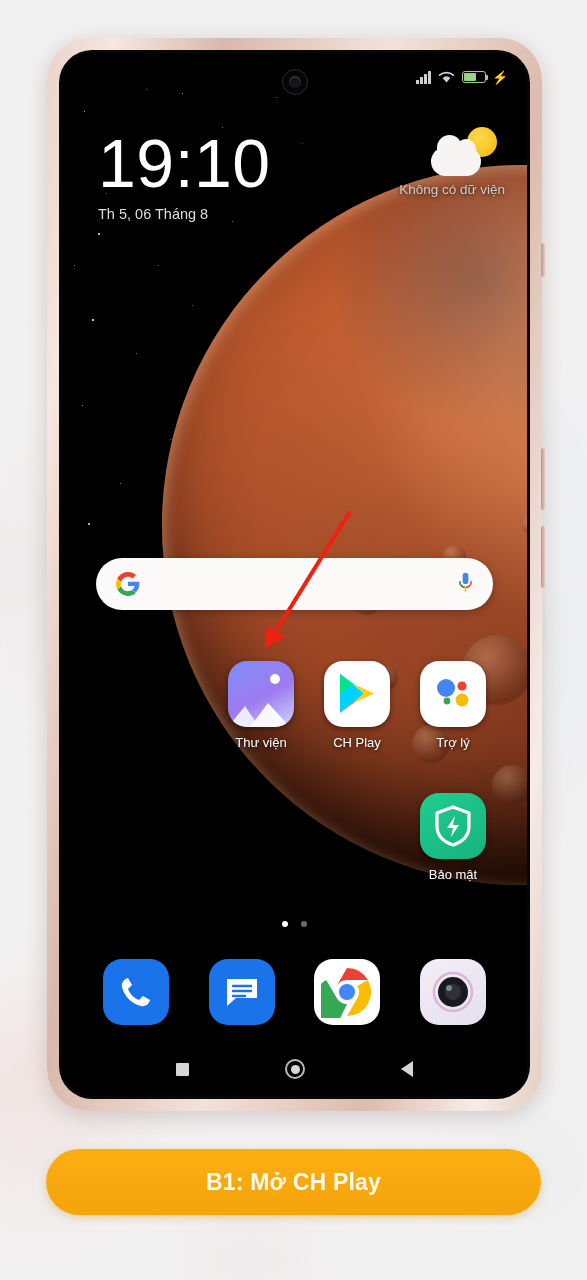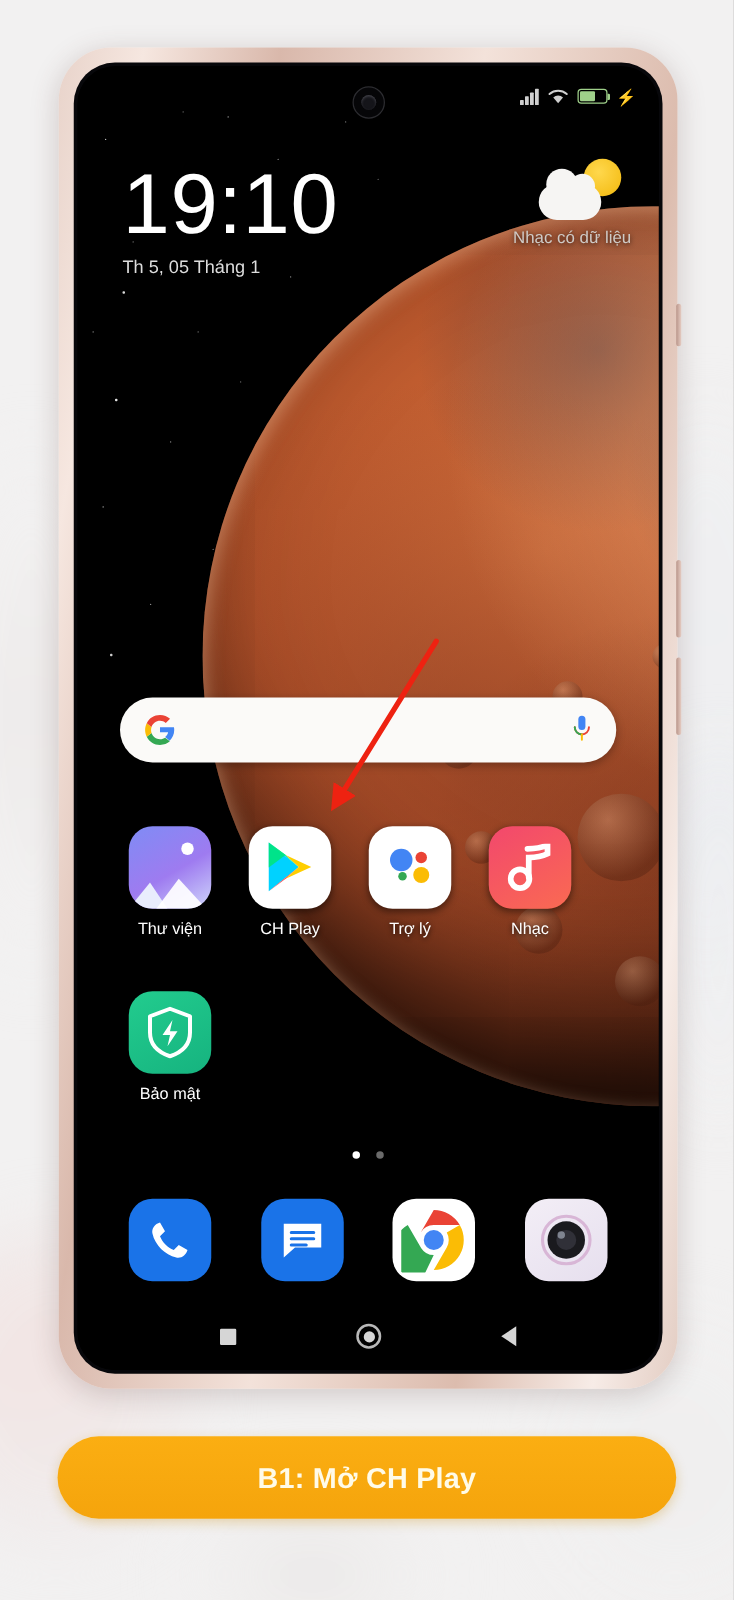--- a/index.html
+++ b/index.html
@@ -410,7 +410,7 @@
             <div id="sun"></div>
             <div id="cloud"></div>
           </div>
-          <div id="weather-text">Nhạc có dữ liệu</div>
+          <div id="weather-text">Không có dữ viện</div>
         </div>
 
         <div id="searchbar">

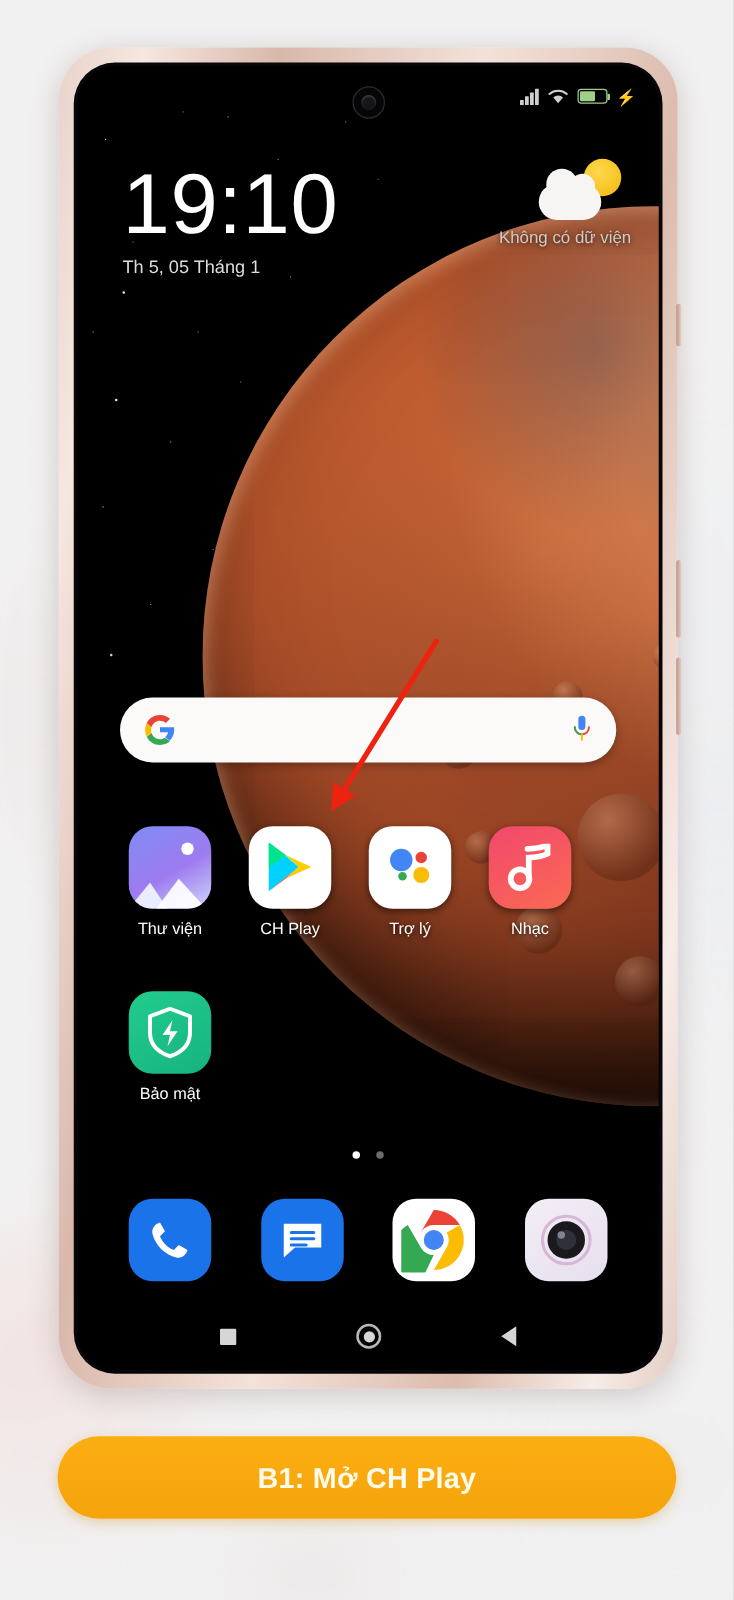--- a/index.html
+++ b/index.html
@@ -402,7 +402,7 @@
 
         <div id="clock-widget">
           <div id="clock-time">19:10</div>
-          <div id="clock-date">Th 5, 05 Tháng 1</div>
+          <div id="clock-date">Th 5, 06 Tháng 8</div>
         </div>
 
         <div id="weather-widget">

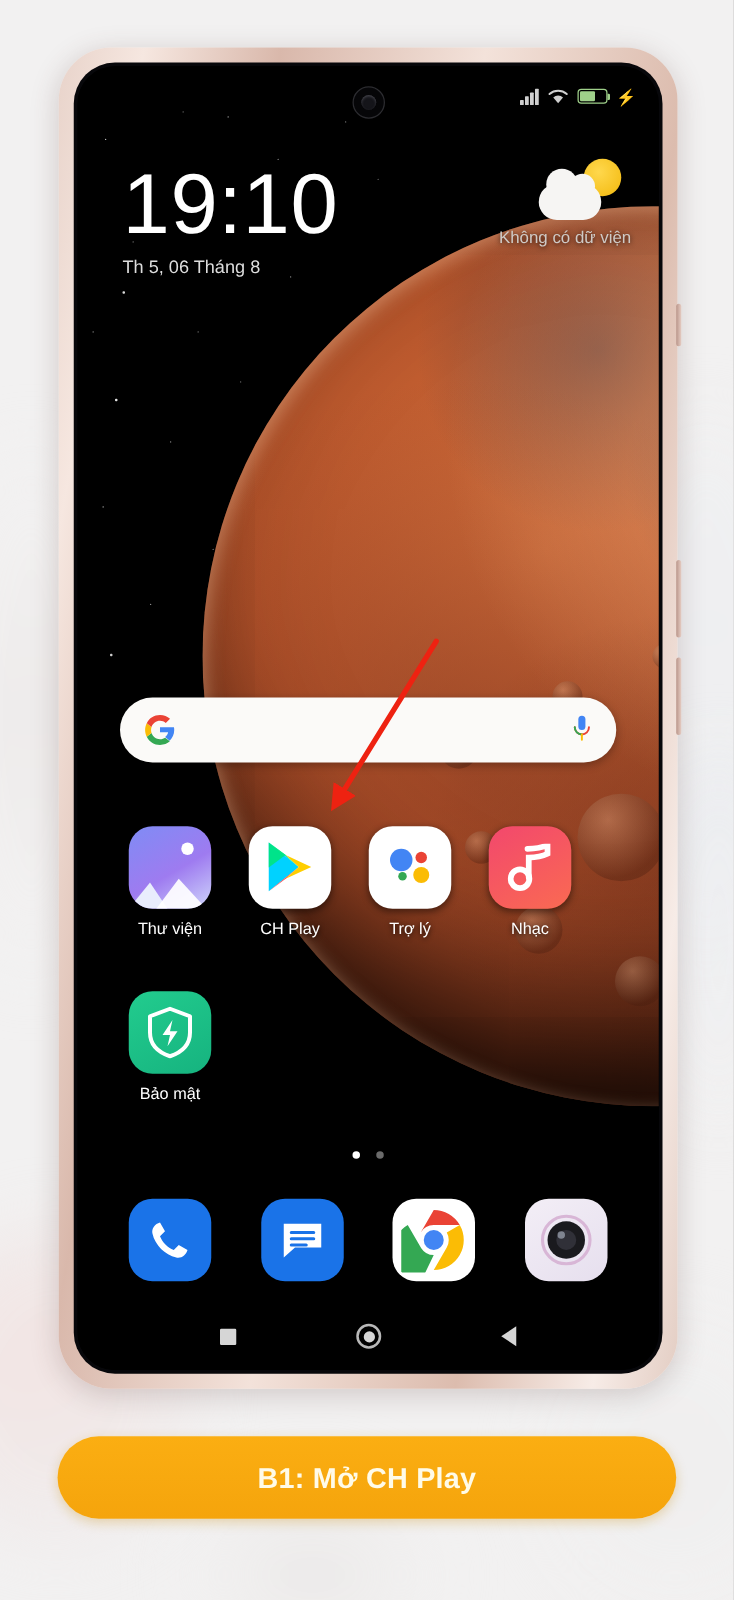--- a/index.html
+++ b/index.html
@@ -217,7 +217,7 @@
   
   .app-row {
     position: absolute; left: 26px; right: 26px;
-    display: flex; justify-content: flex-start;
+    display: flex; justify-content: flex-end;
   }
   #row-1 { top: 608px; }
   #row-2 { top: 740px; }

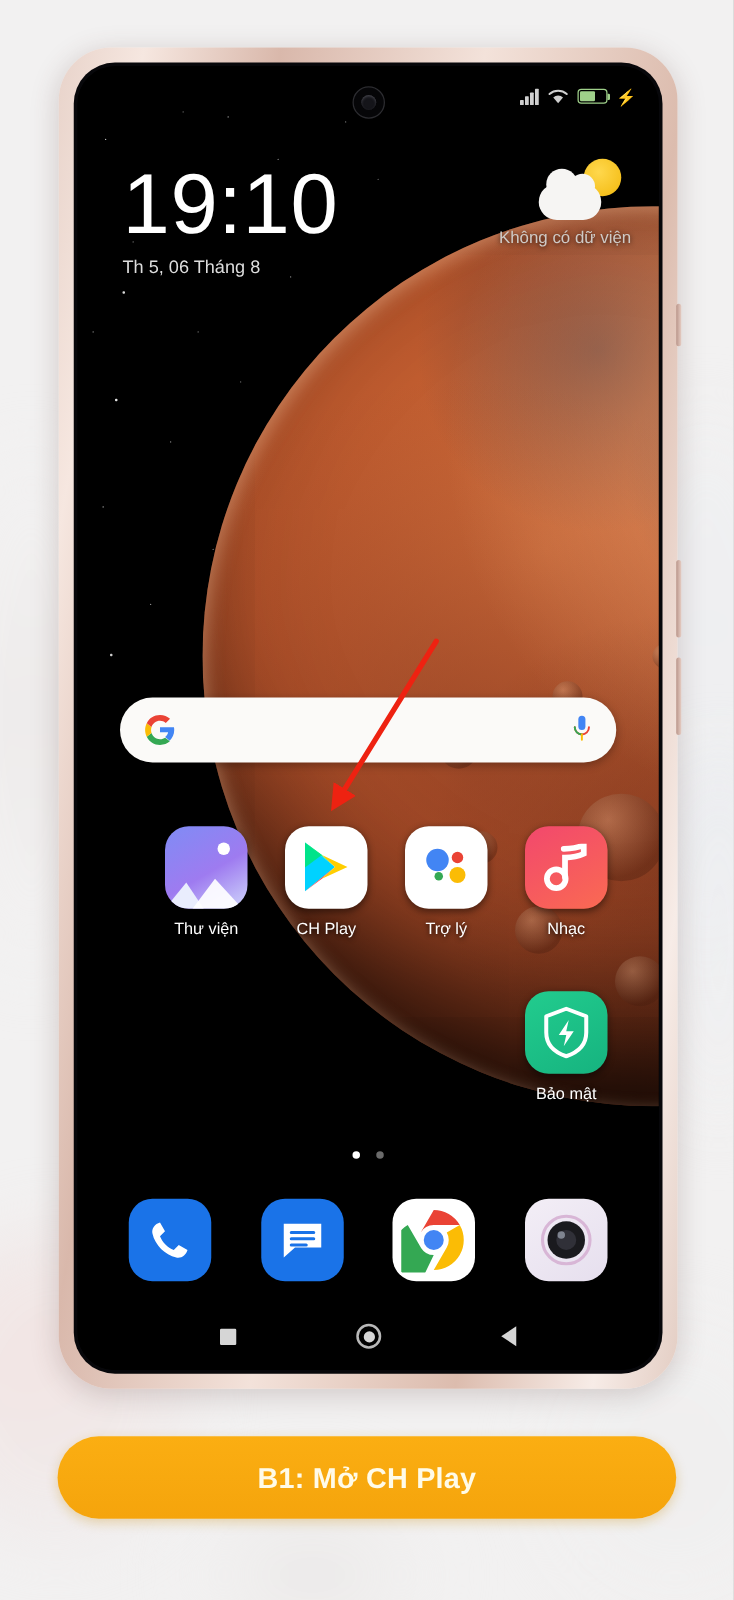--- a/index.html
+++ b/index.html
@@ -466,15 +466,6 @@
             <div class="app-label">Trợ lý</div>
           </div>
 
-          <div class="app">
-            <div class="app-icon ic-music">
-              <svg width="36" height="38" viewBox="0 0 36 38">
-                <path d="M16 4 C24 4 30 2 32 1 L32 8 C29 9.5 24 11 17 11 L17 27" stroke="#fff" stroke-width="4.6" fill="none" stroke-linecap="round"></path>
-                <circle cx="10" cy="28" r="7.5" fill="none" stroke="#fff" stroke-width="4.6"></circle>
-              </svg>
-            </div>
-            <div class="app-label">Nhạc</div>
-          </div>
         </div>
 
         <div class="app-row" id="row-2">

